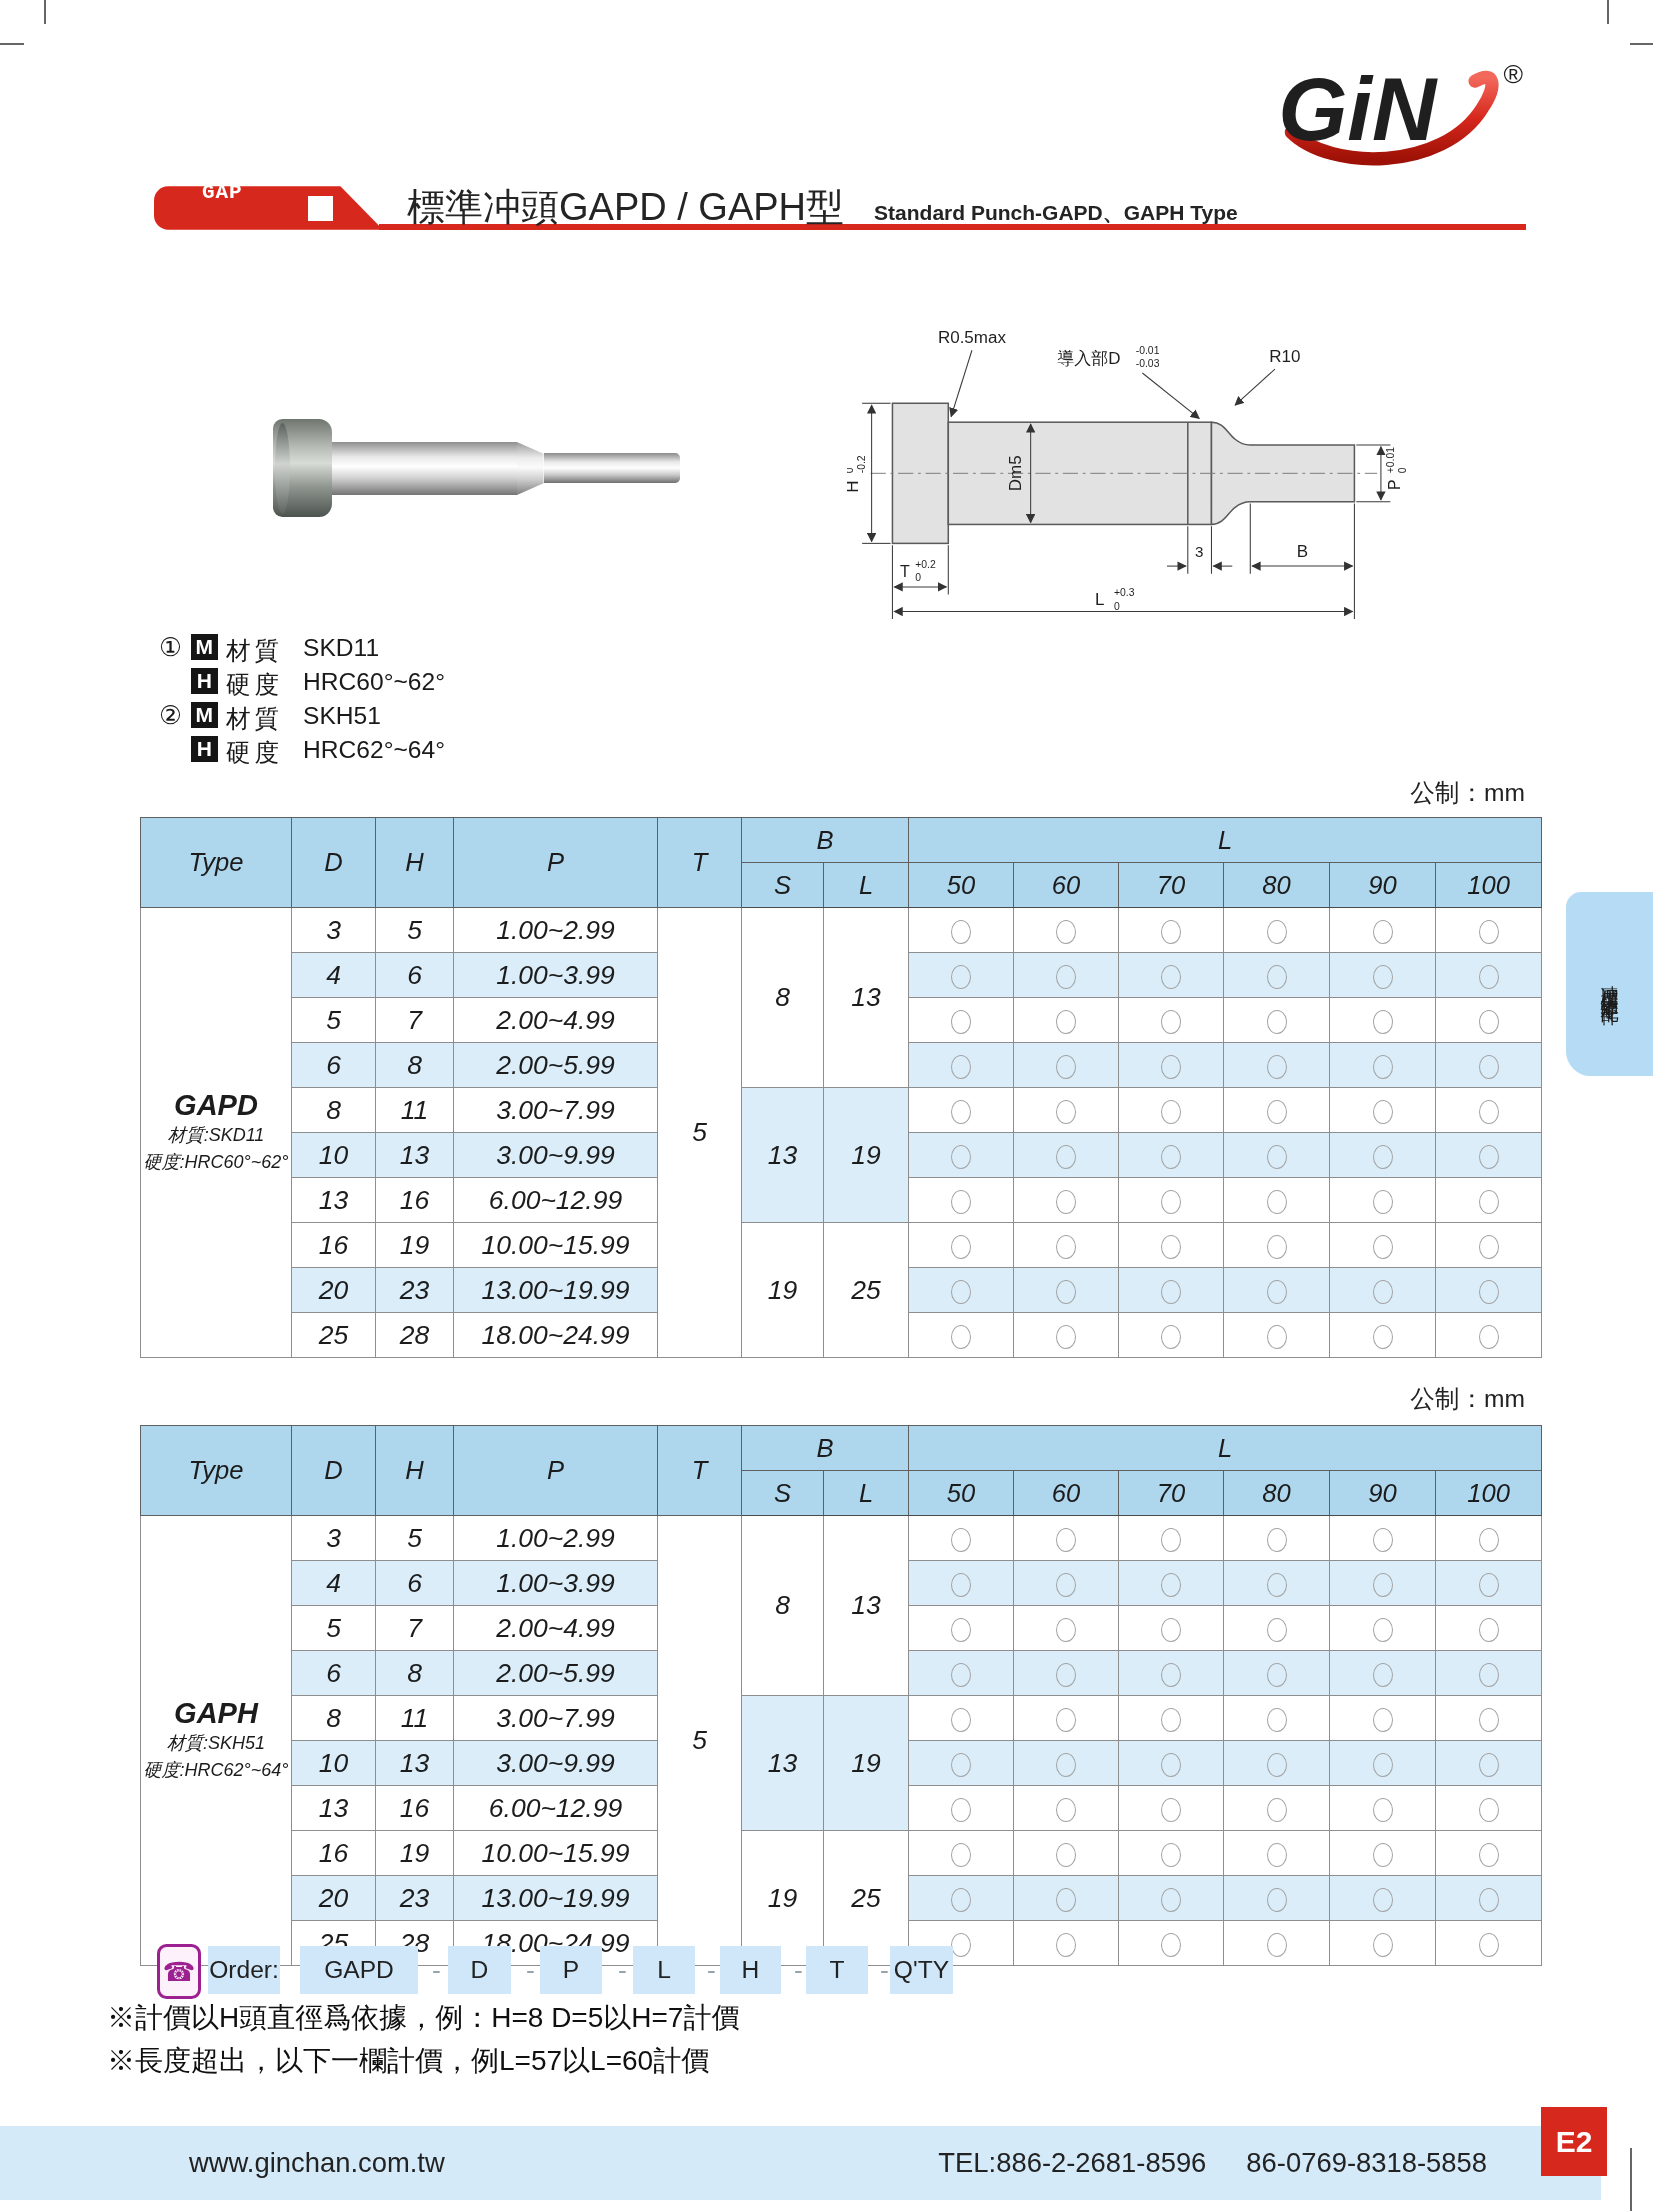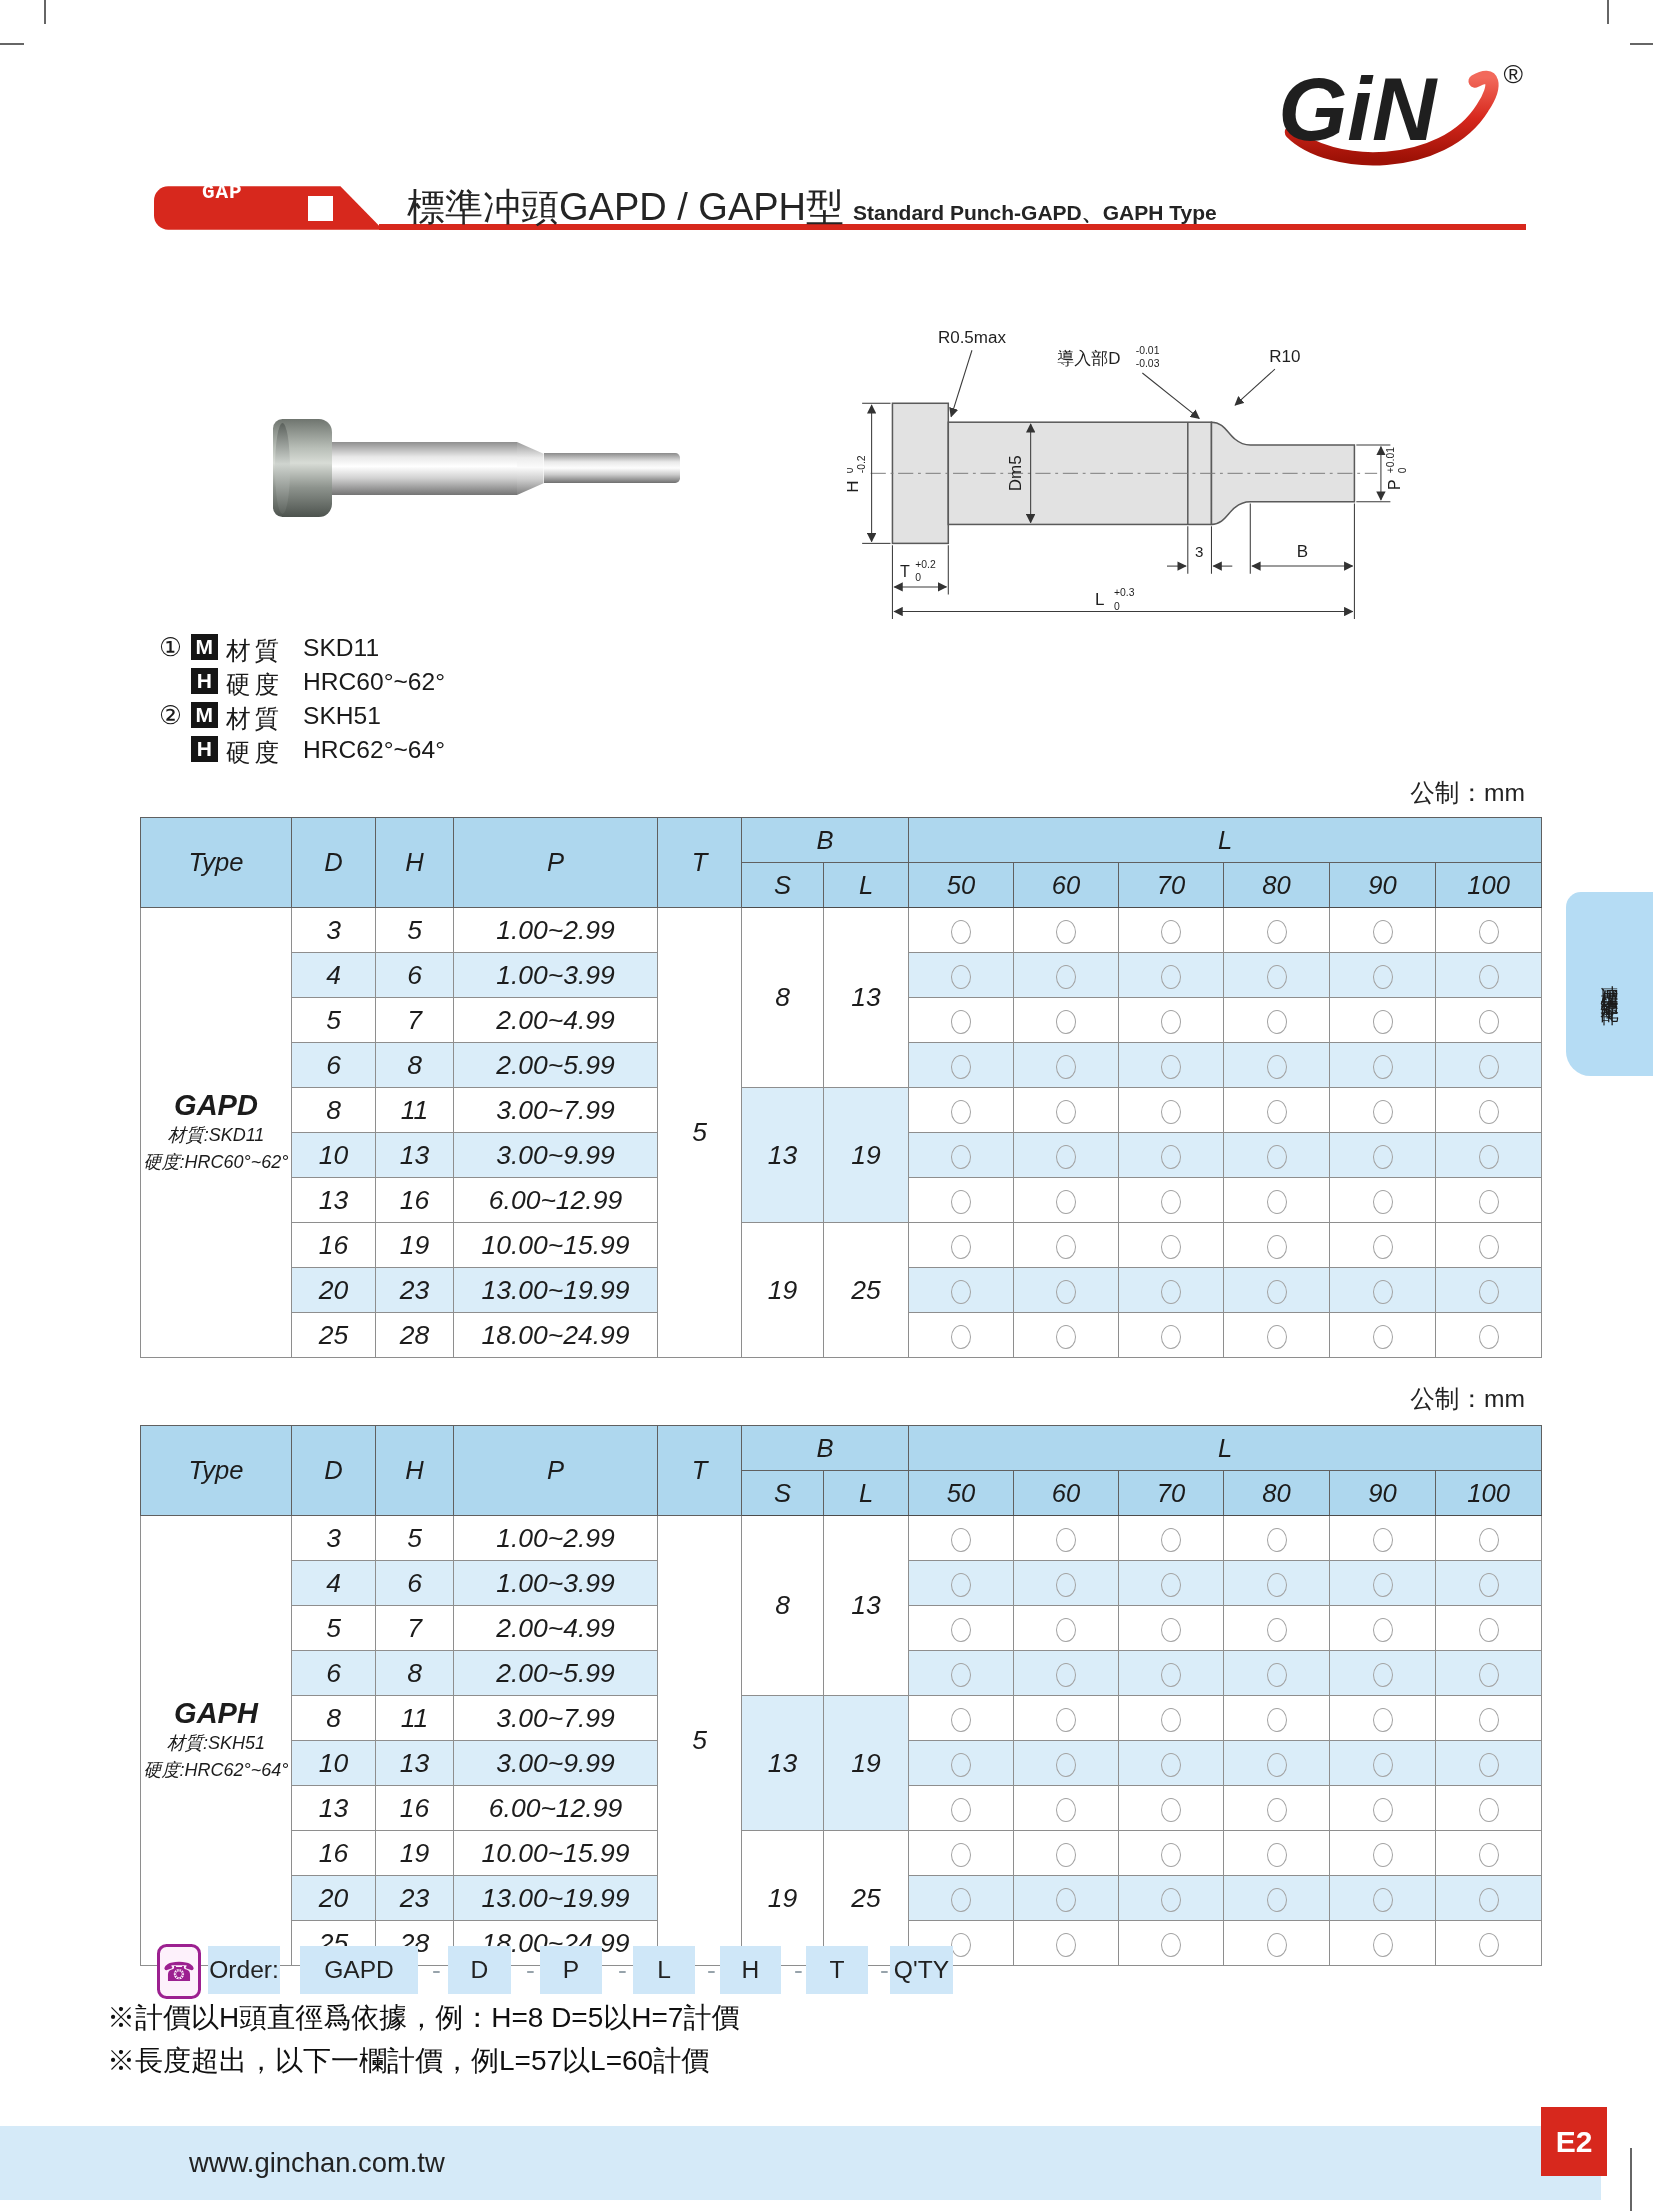--- a/index.html
+++ b/index.html
@@ -10,7 +10,7 @@
   #badge-text{left:202px;top:181px;color:#fff;font-weight:bold;font-size:21px;letter-spacing:0.9px;font-family:Liberation Mono, monospace;}
   #badge-square{left:308px;top:196px;width:24.6px;height:24.6px;background:#fff;}
   #red-line{left:379px;top:224px;width:1147px;height:5.7px;background:#d7281d;}
-  #title-row{left:407px;top:182px;display:flex;align-items:baseline;gap:9px;white-space:nowrap;}
+  #title-row{left:407px;top:182px;display:flex;align-items:baseline;gap:30px;white-space:nowrap;}
   #title-zh{font-size:38px;color:#242424;}
   #title-en{font-size:21px;font-weight:bold;color:#242424;}
 

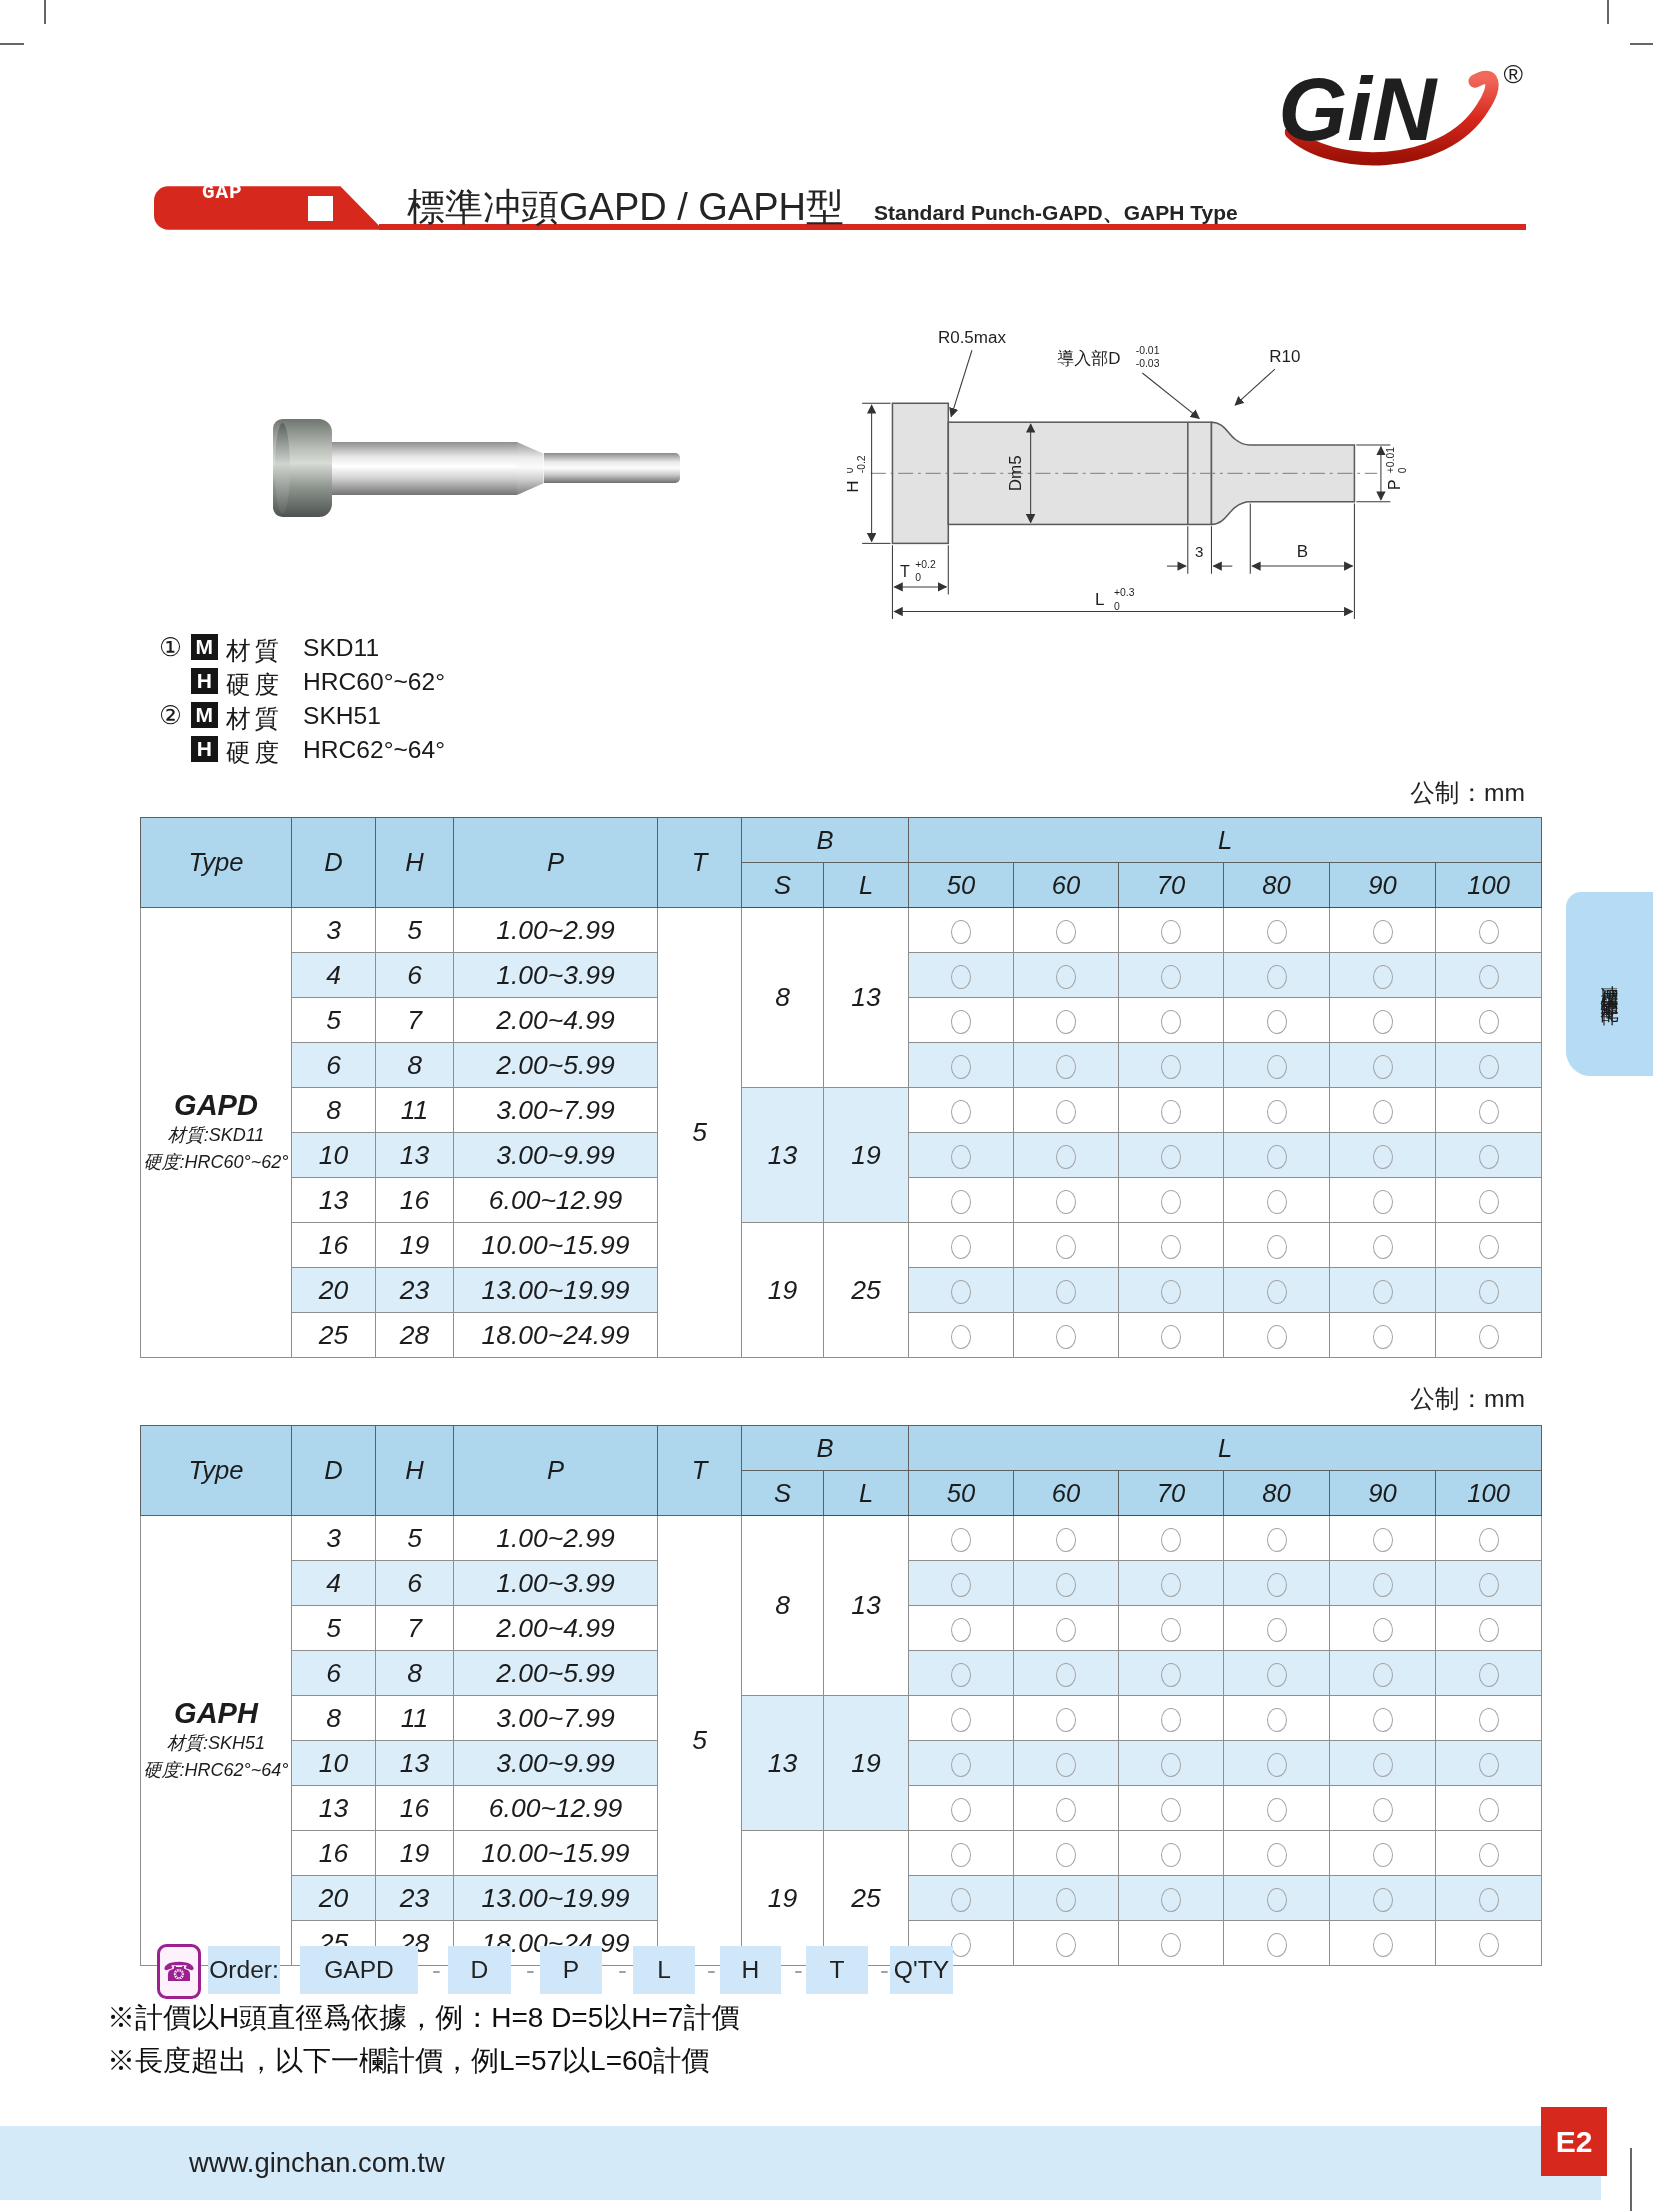--- a/index.html
+++ b/index.html
@@ -568,6 +568,10 @@
 
   <div class="abs" id="footer-bar">
     <span id="footer-url">www.ginchan.com.tw</span>
+    <span id="footer-tels">
+      <span>TEL:886-2-2681-8596</span>
+      <span>86-0769-8318-5858</span>
+    </span>
   </div>
   <div class="abs" id="page-code">E2</div>
 

